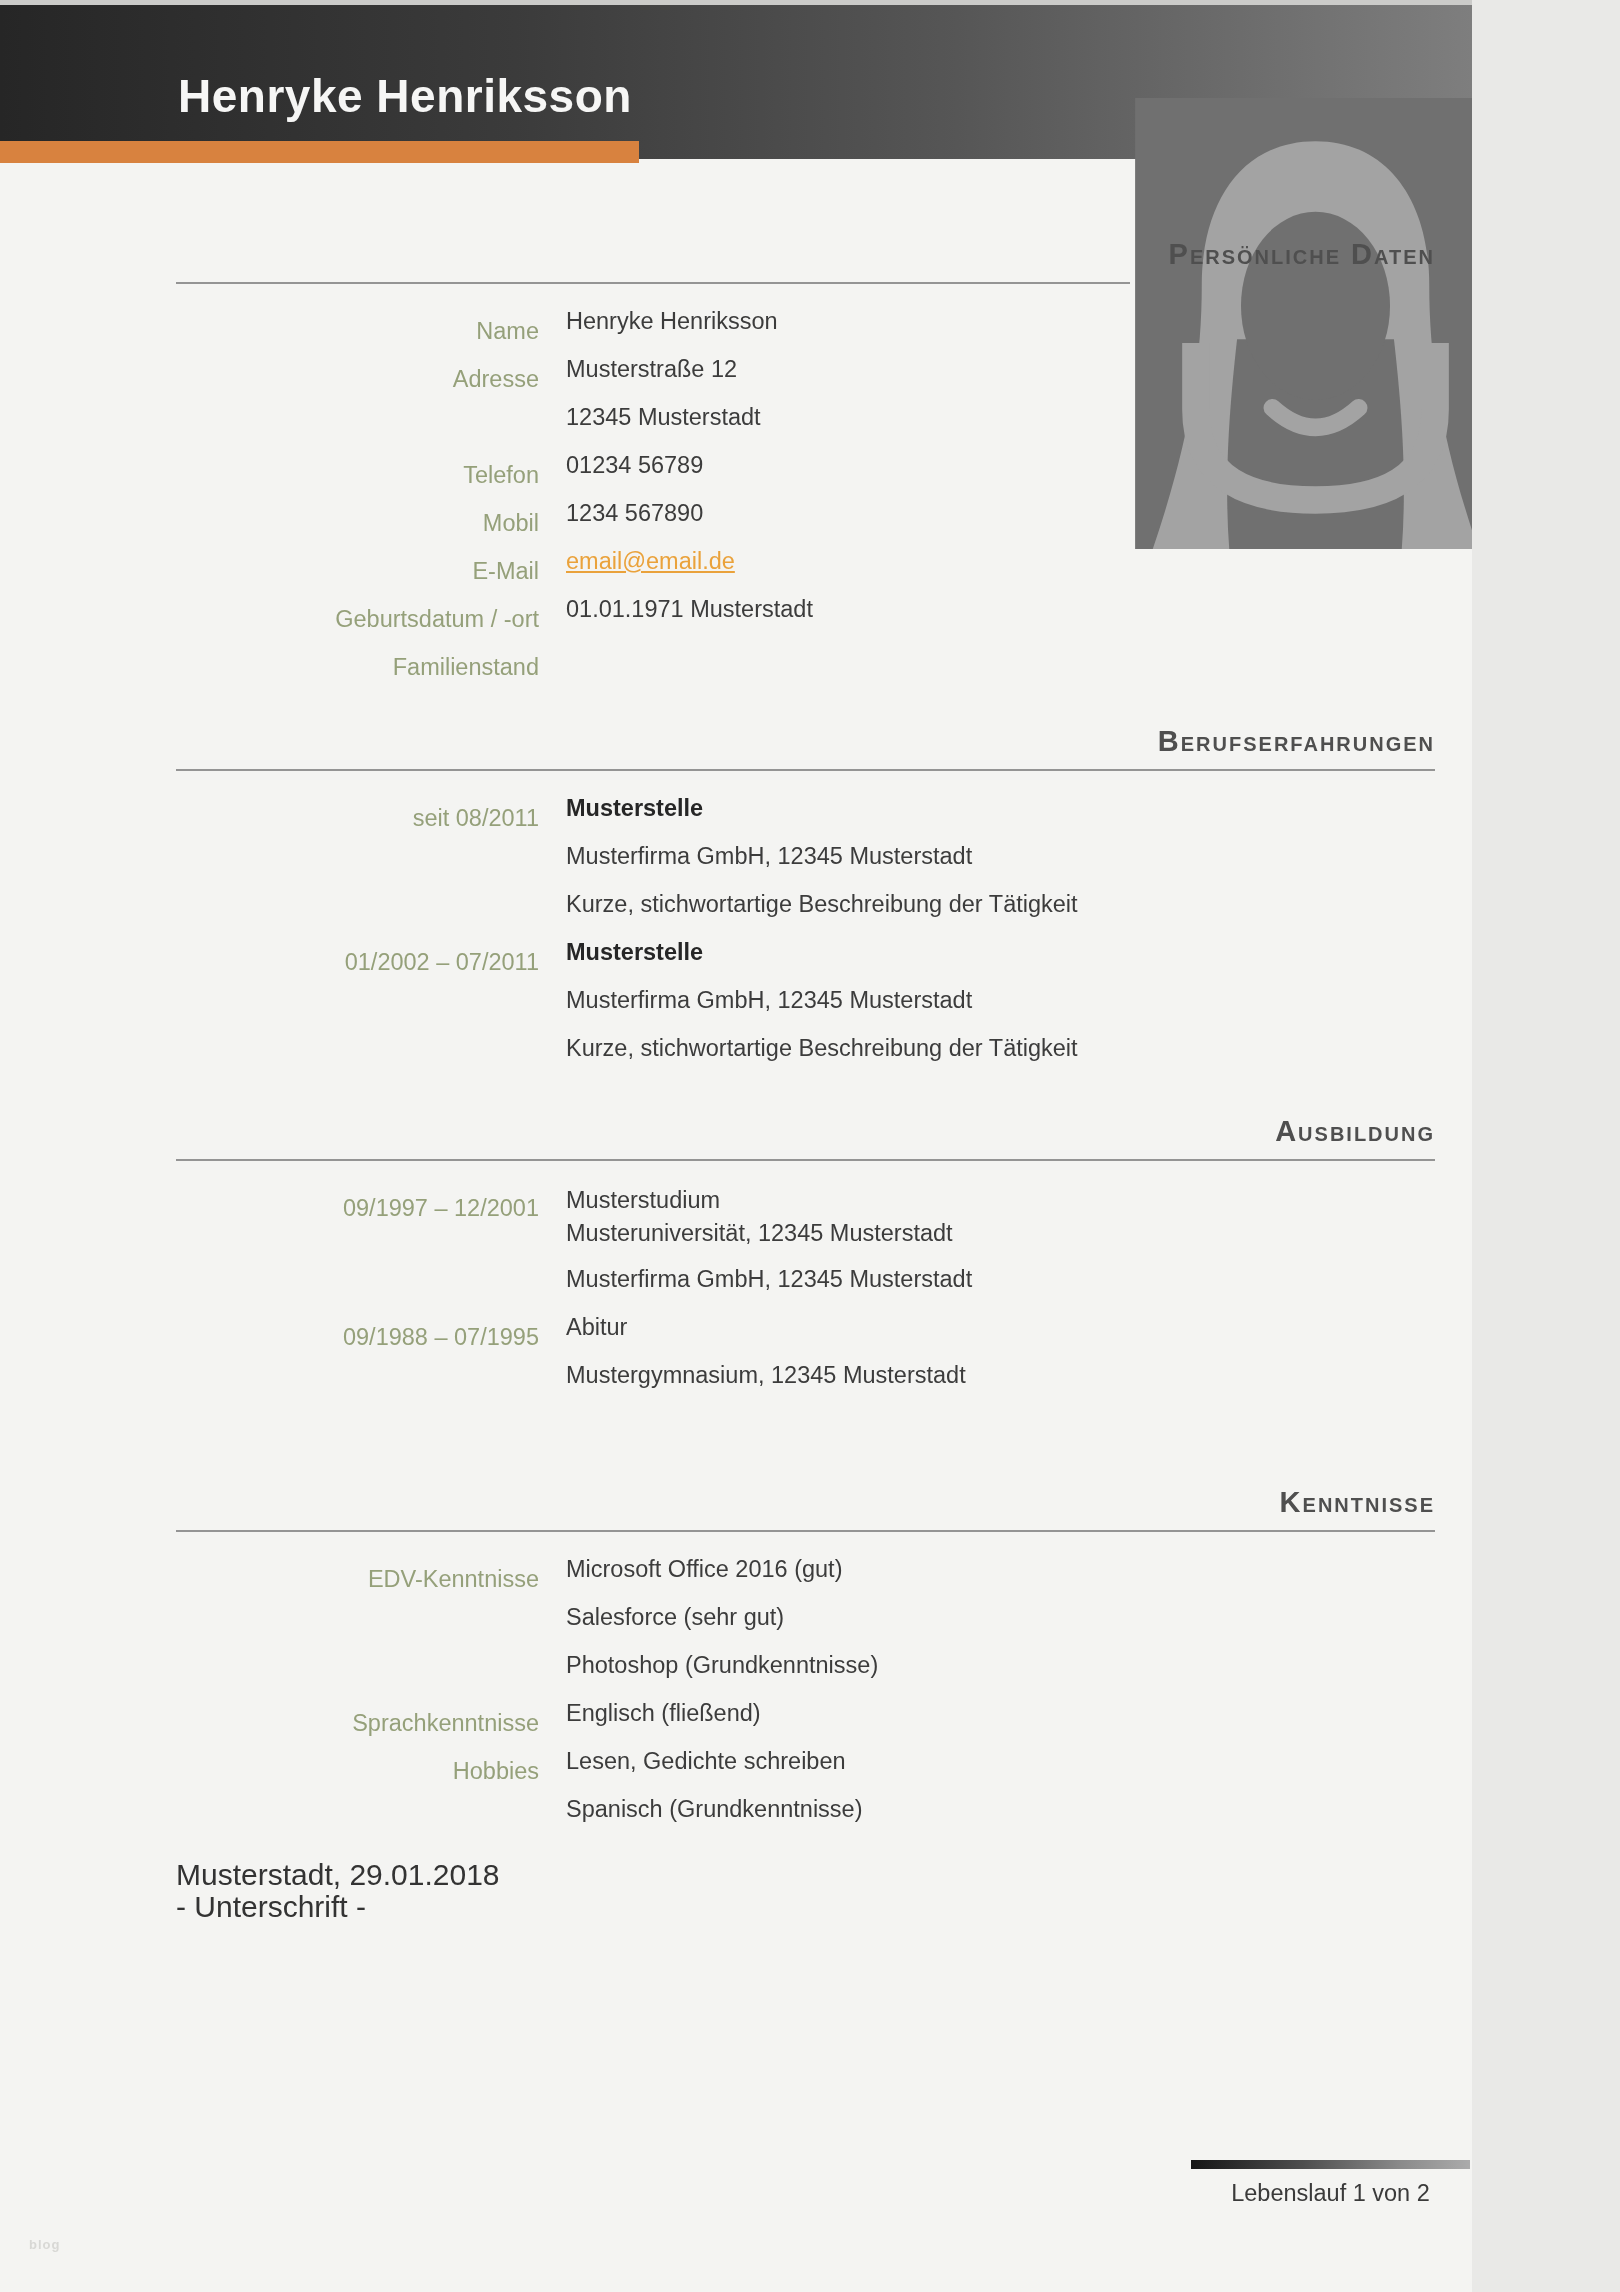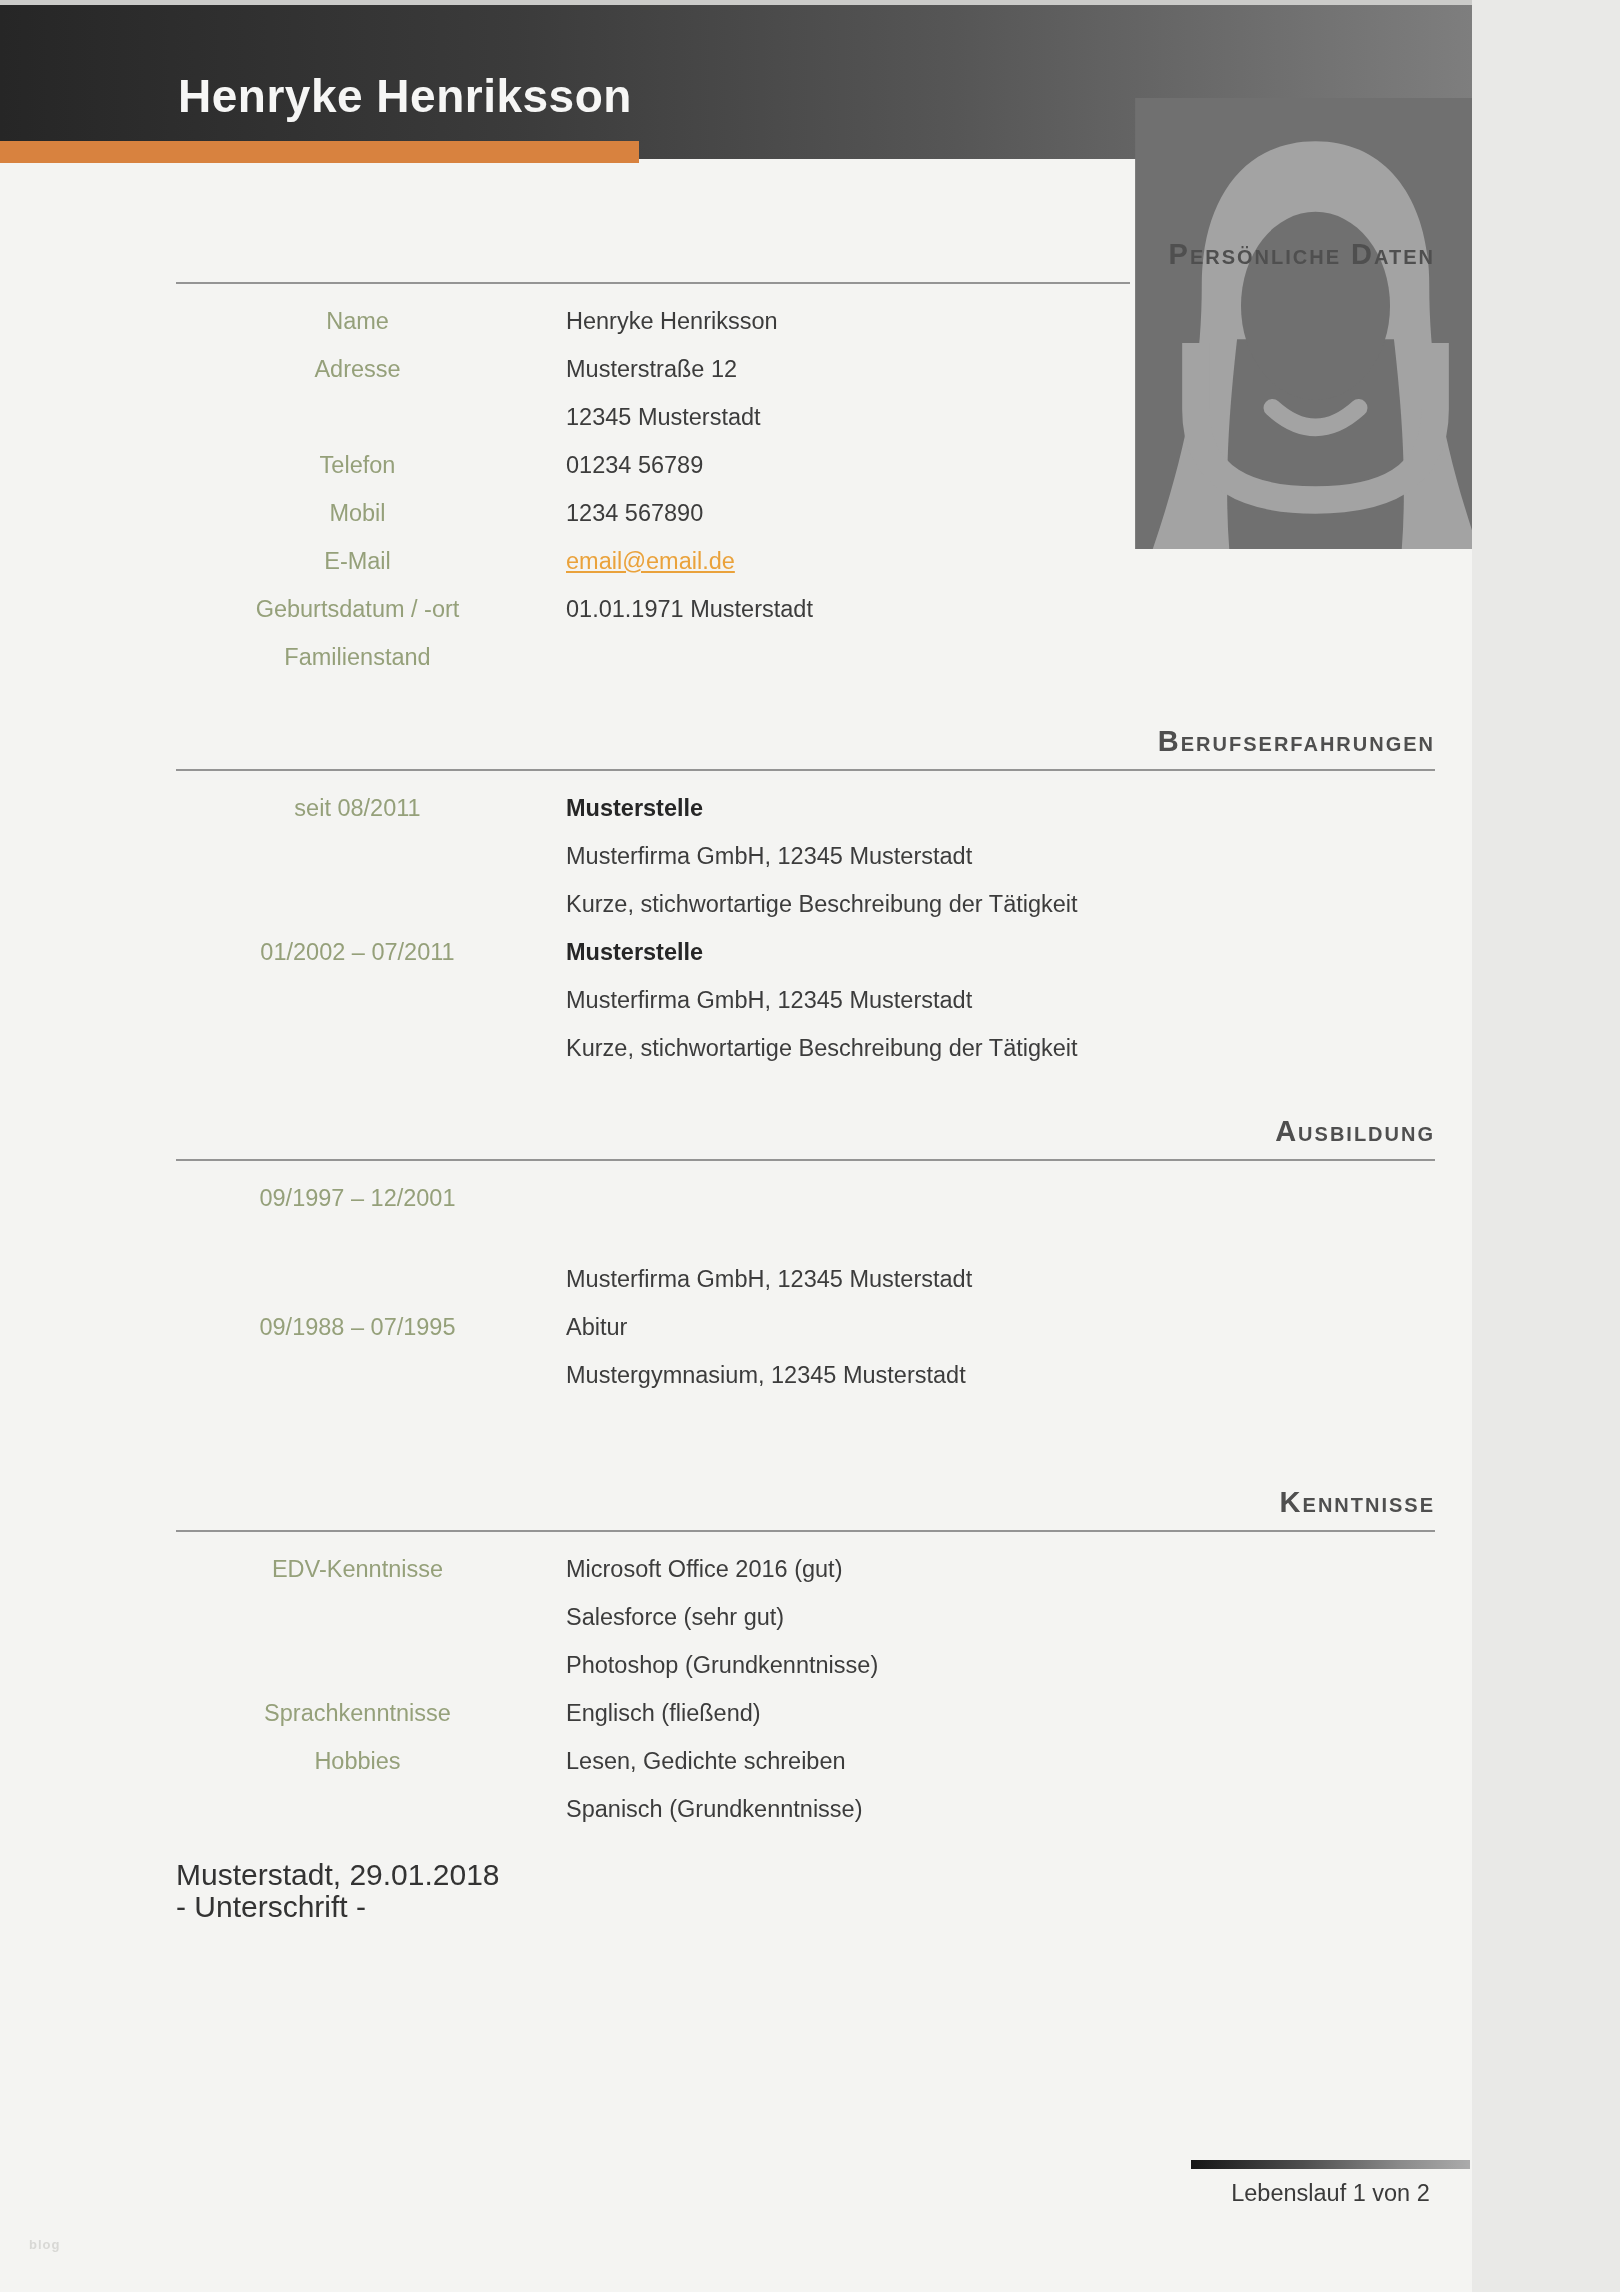--- a/index.html
+++ b/index.html
@@ -36,7 +36,7 @@
   .row{position:relative;height:48px;}
   .row.multi{height:81px;}
   .label{
-    position:absolute;left:0;top:0;width:363px;text-align:center;
+    position:absolute;left:0;top:10px;width:363px;text-align:right;
     font-size:23.5px;line-height:29px;color:var(--label,#95a07a);white-space:nowrap;
   }
   .value{

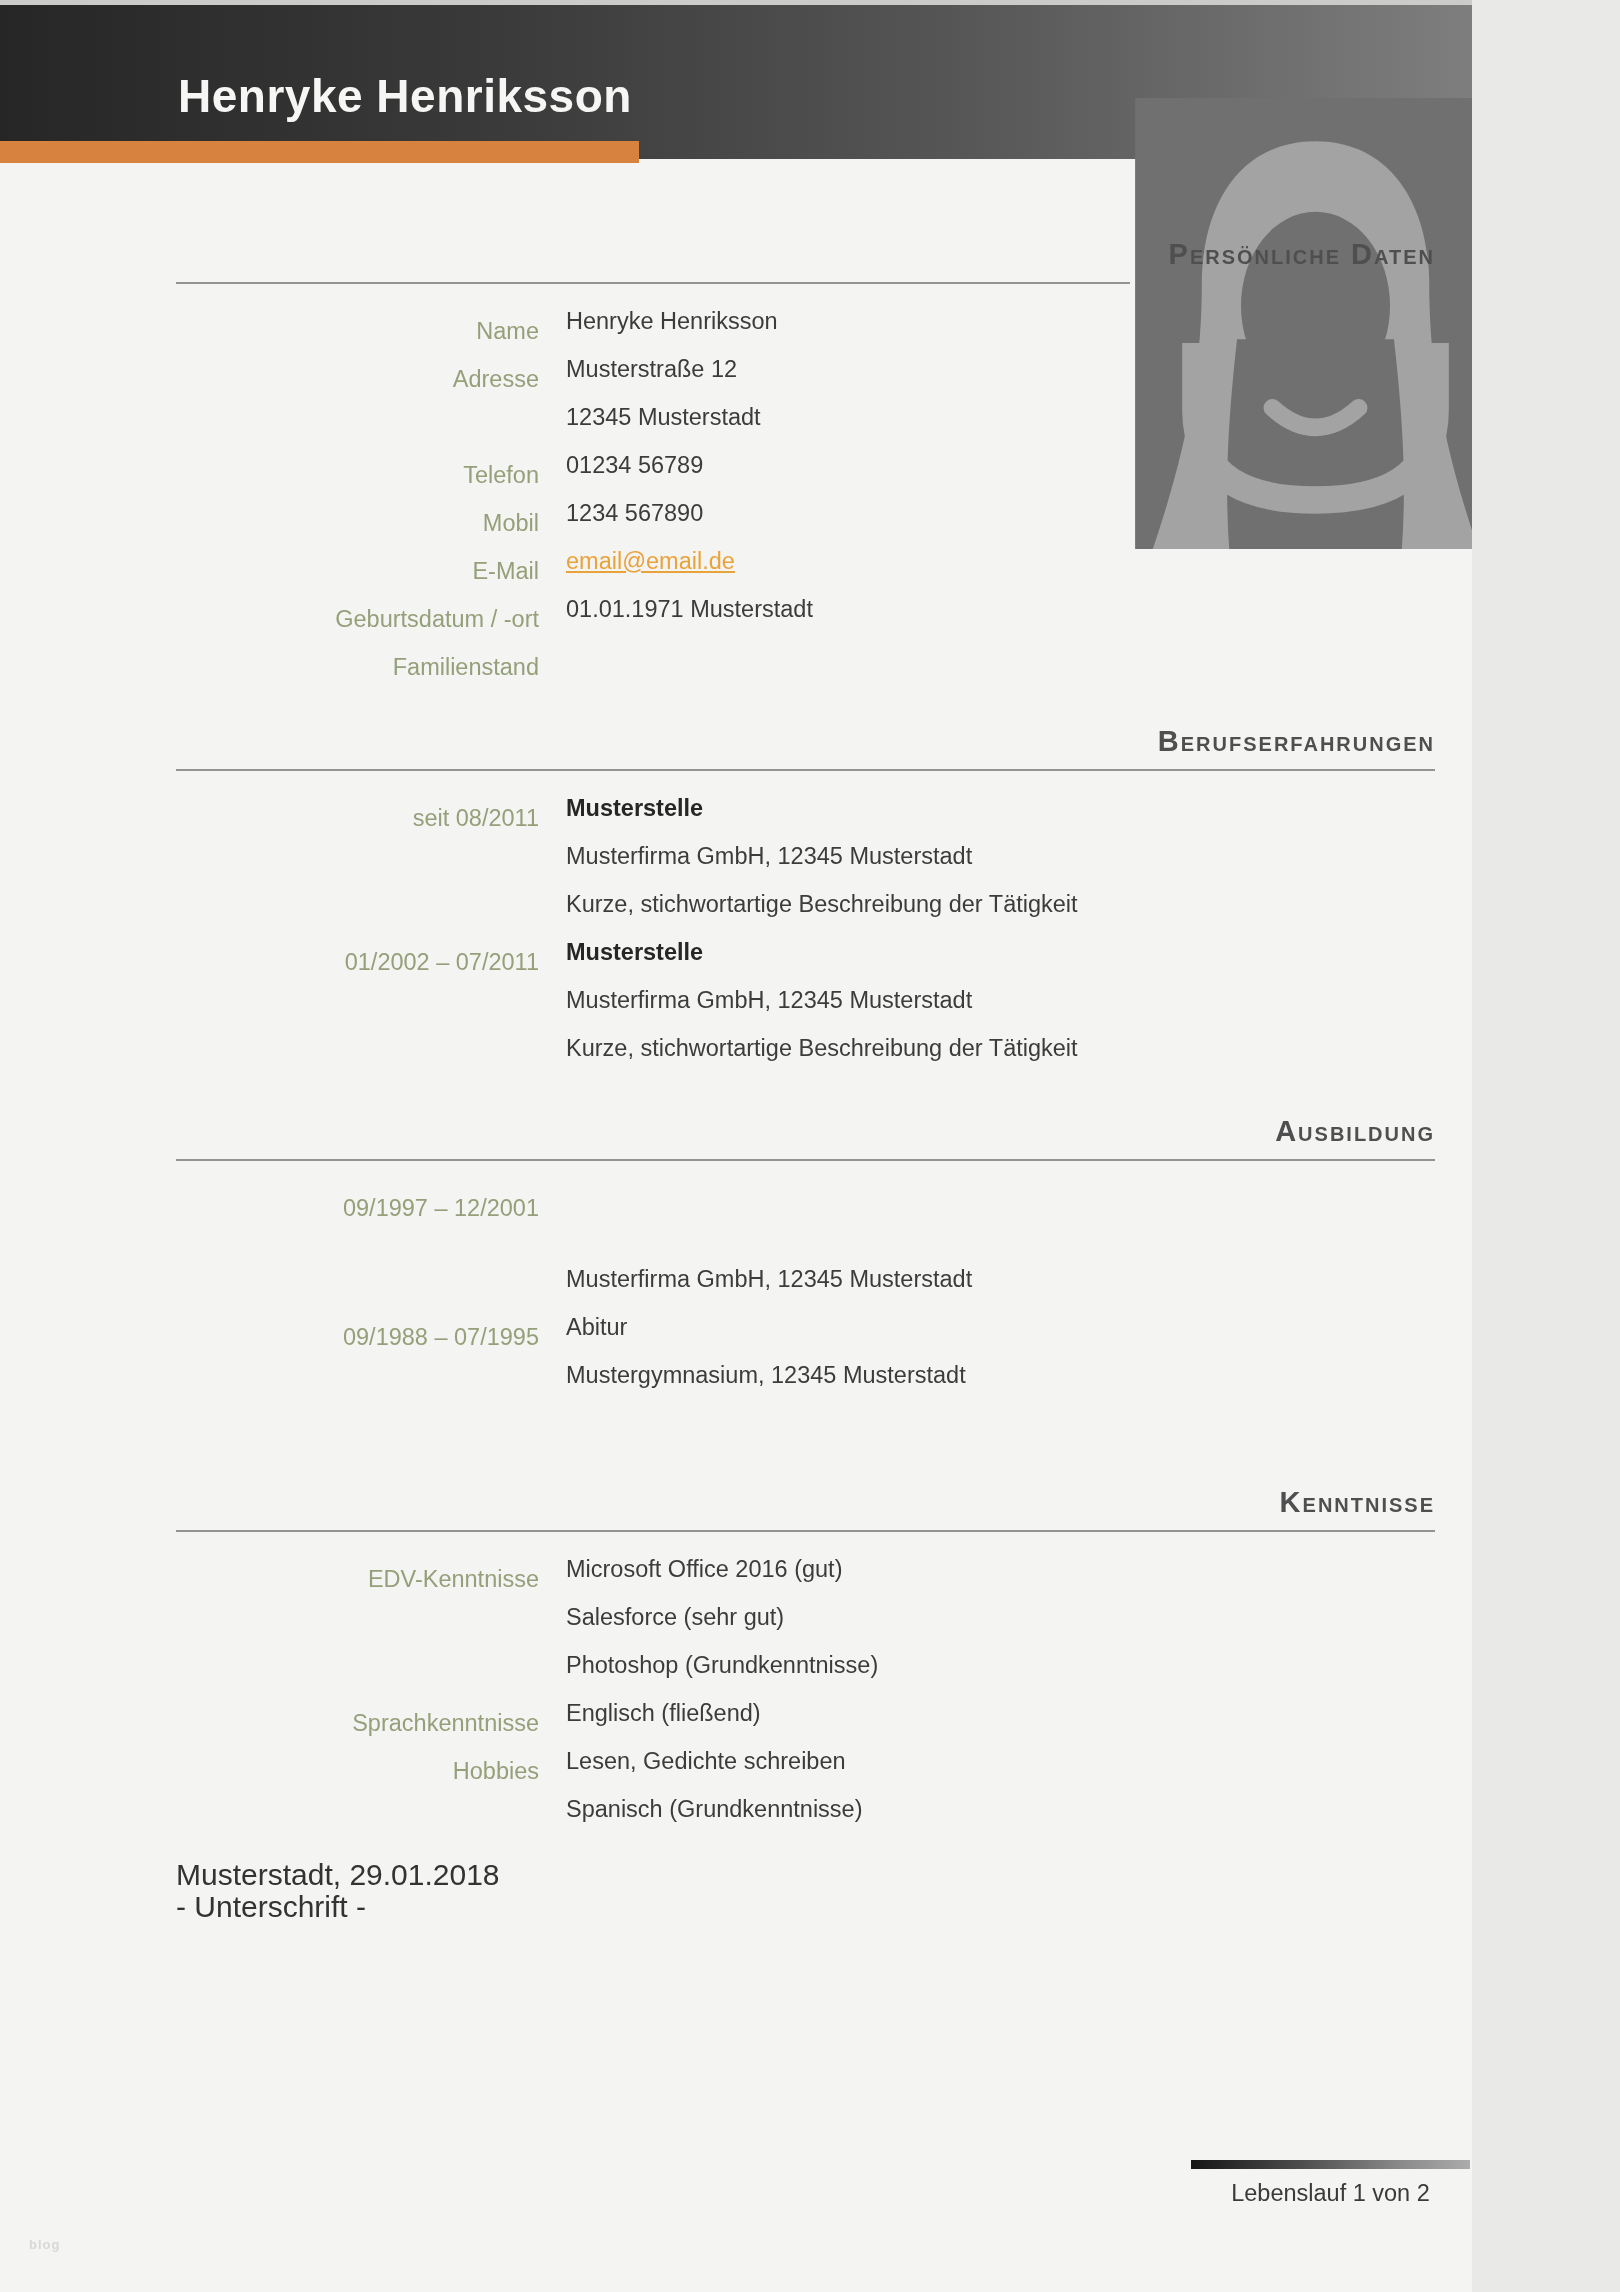--- a/index.html
+++ b/index.html
@@ -163,6 +163,10 @@
     <div class="rows">
         <div class="row multi">
           <div class="label">09/1997 – 12/2001</div>
+          <div class="value">
+            <div>Musterstudium</div>
+            <div>Musteruniversität, 12345 Musterstadt</div>
+          </div>
         </div>
         <div class="row">
           <div class="label"></div>

